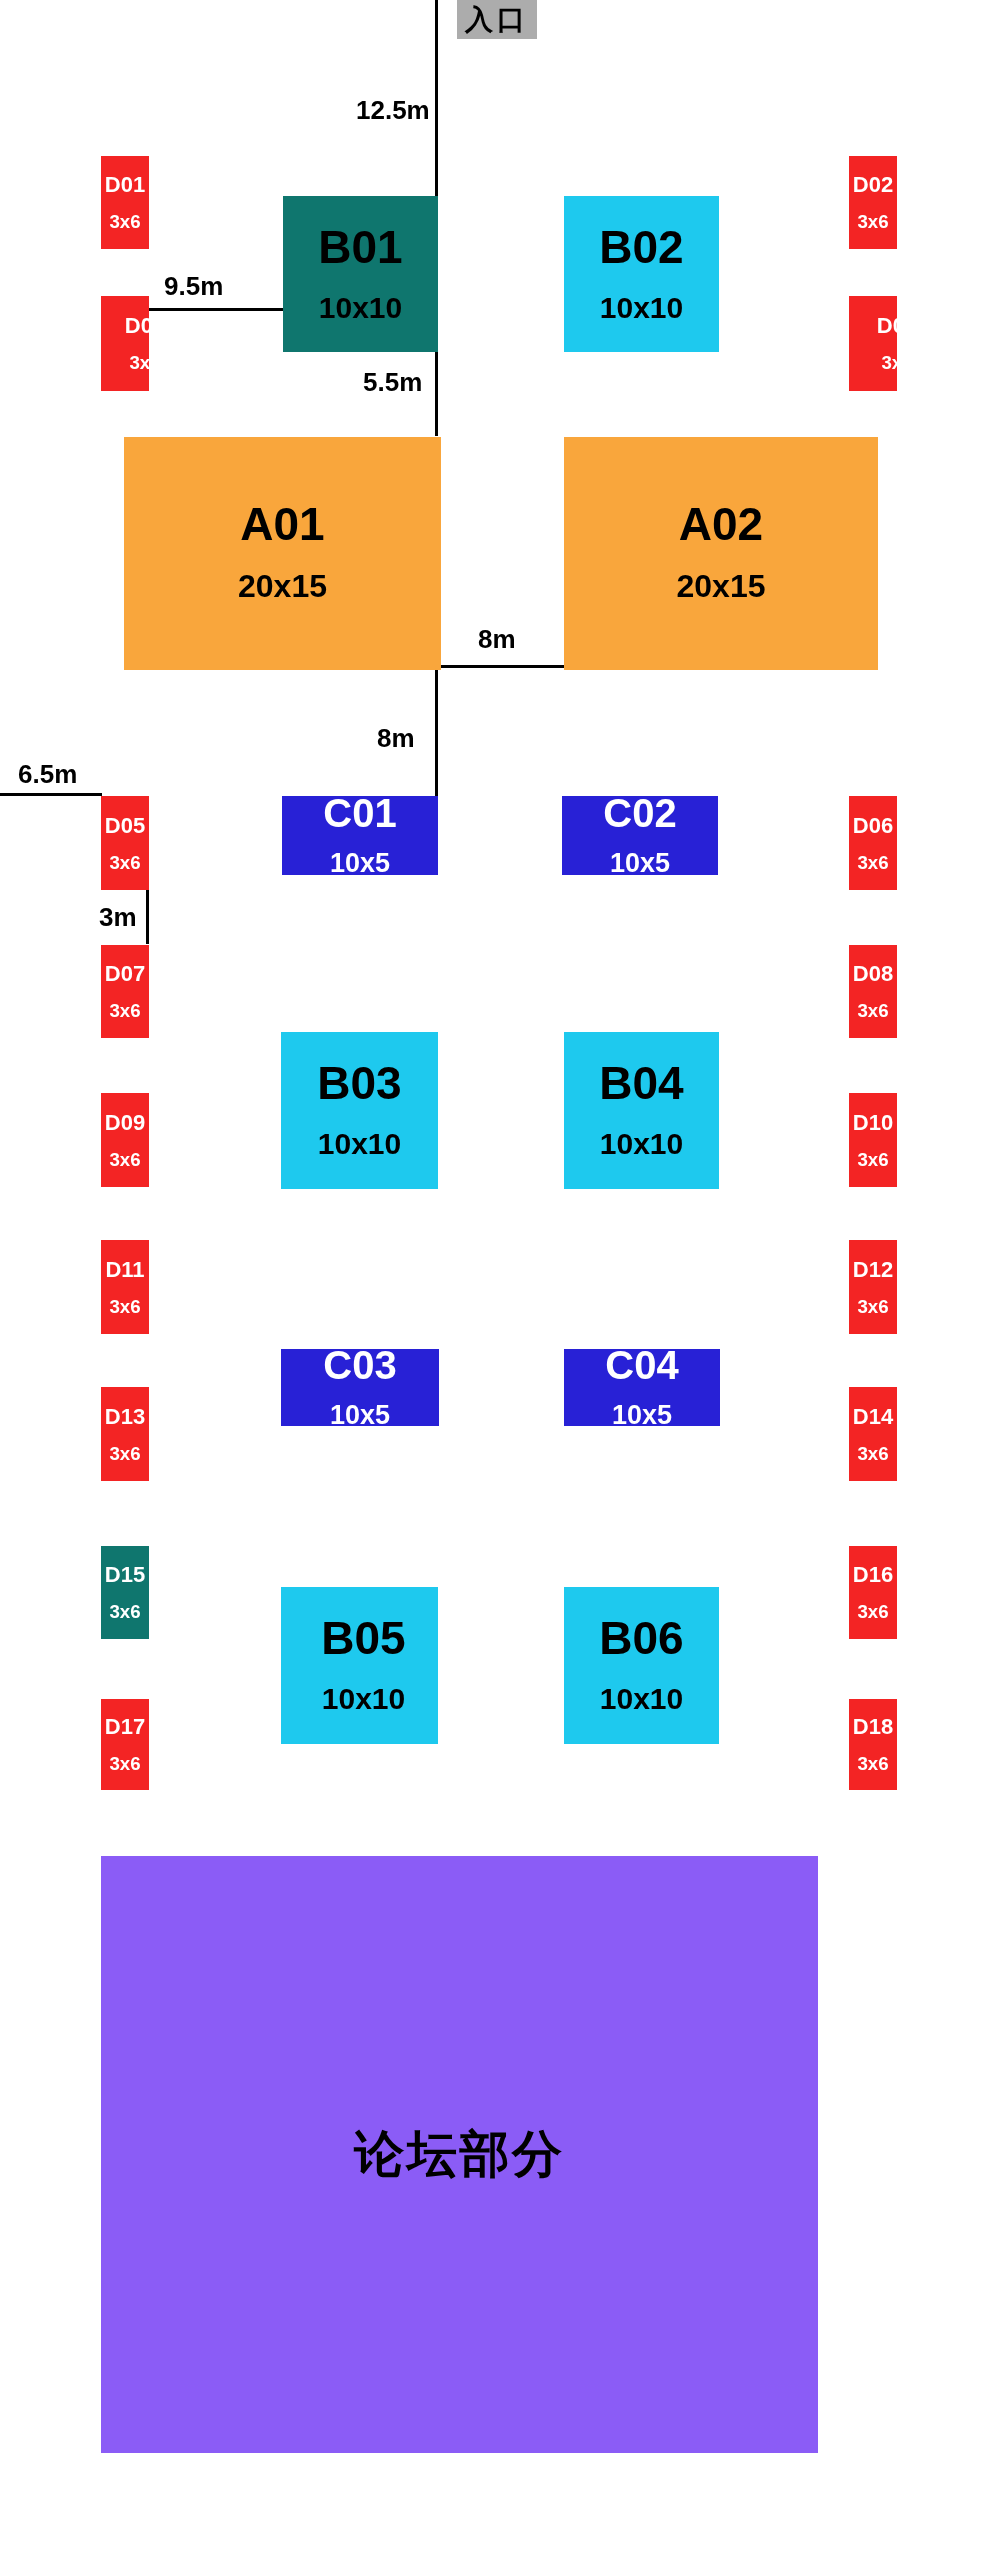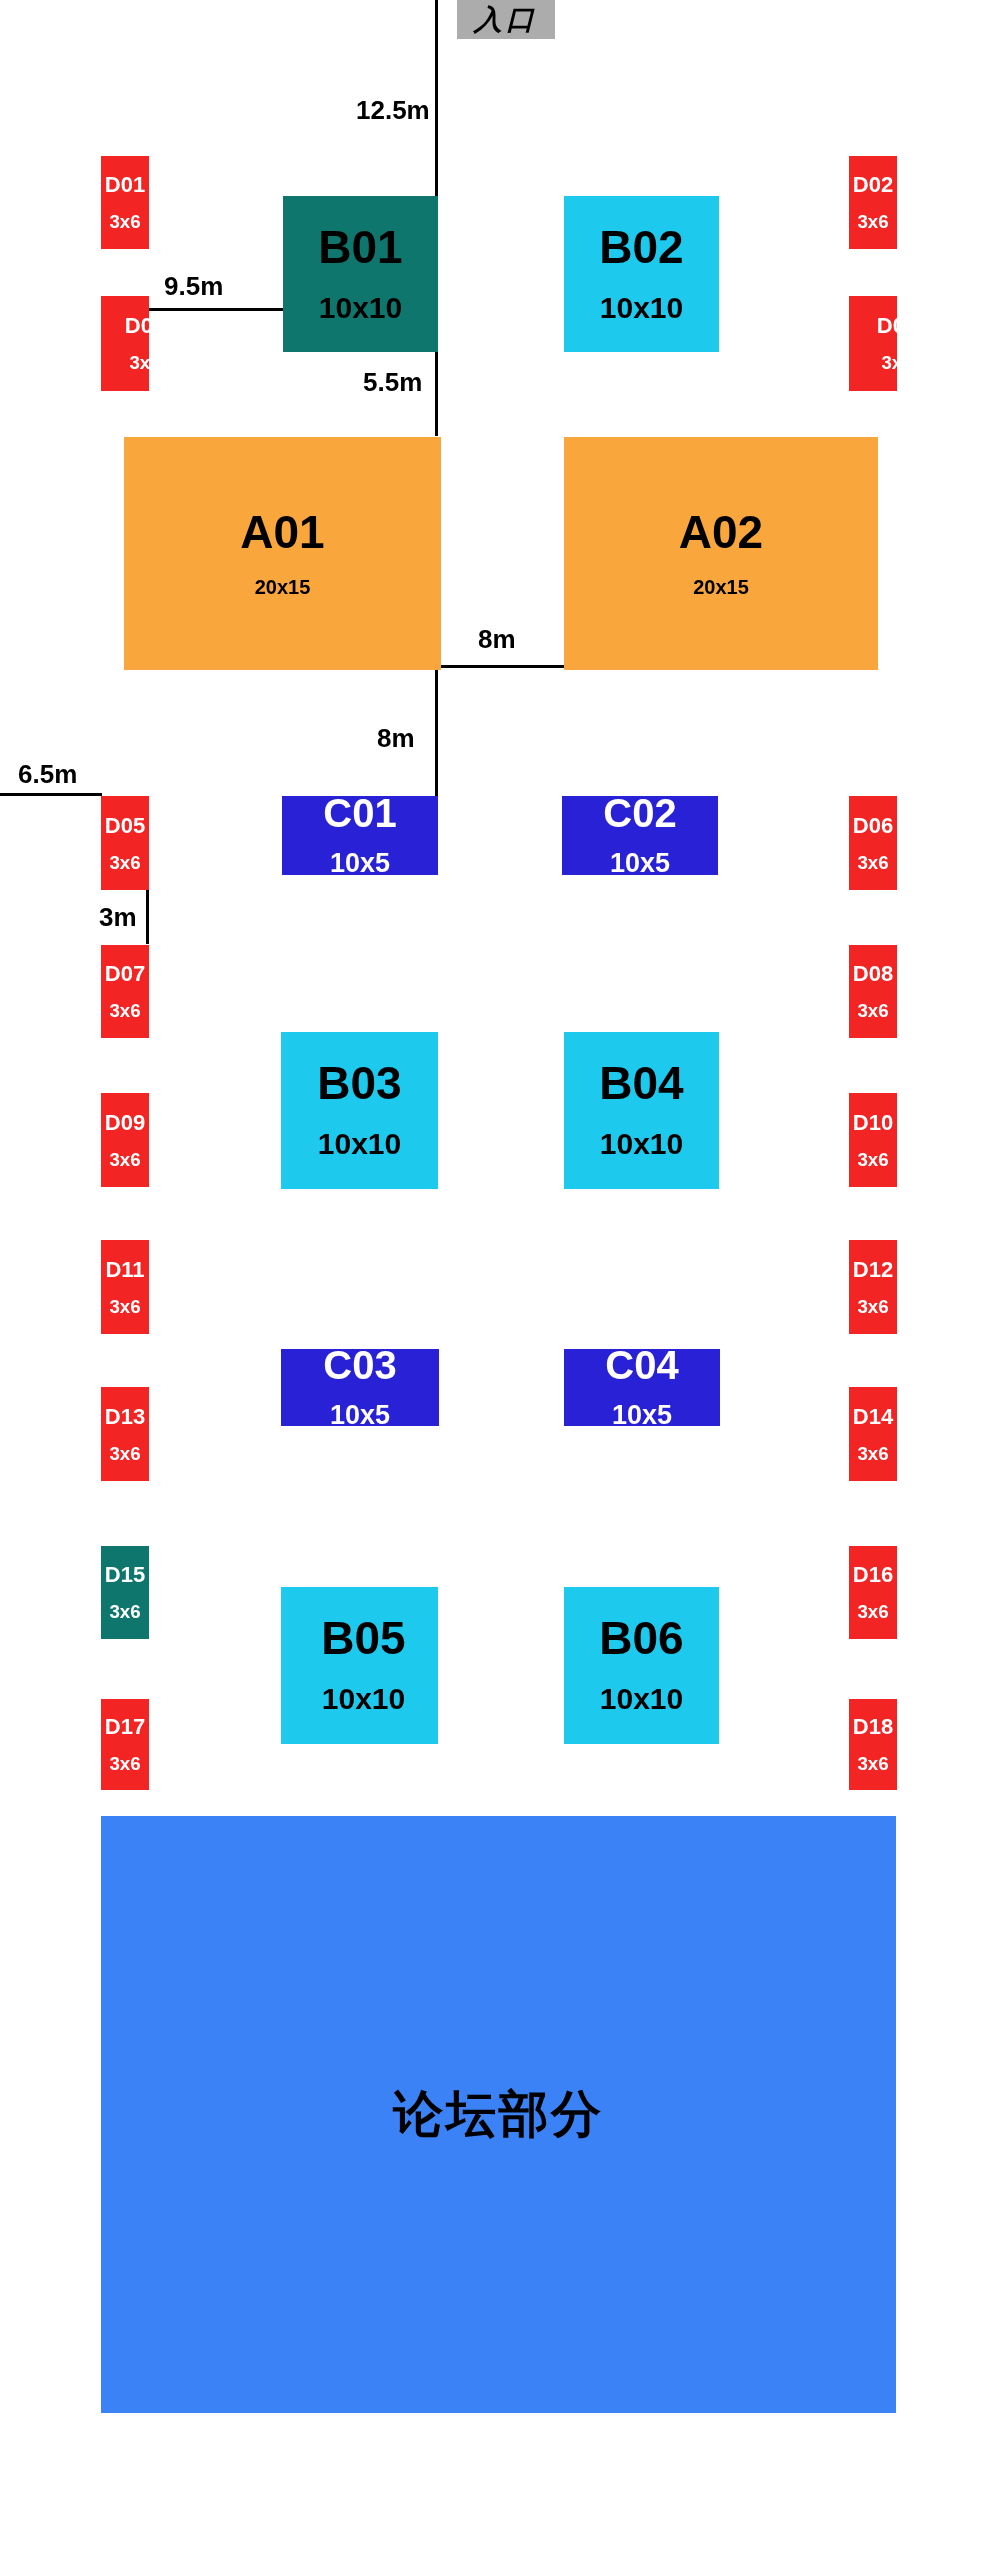--- a/index.html
+++ b/index.html
@@ -62,7 +62,7 @@
     <div class="dim-line" style="left: 440px; top: 665px; width: 124px; height: 3.2px; background: rgb(0, 0, 0);"></div>
     <div class="dim-line" style="left: 0px; top: 793px; width: 102px; height: 3.2px; background: rgb(0, 0, 0);"></div>
     <div class="dim-line" style="left: 146px; top: 889px; width: 3.2px; height: 55px; background: rgb(0, 0, 0);"></div>
-    <div class="entrance" style="left: 457px; top: 0px; width: 98px; height: 39px; background: rgb(172, 172, 172); font-style: italic;">入口</div>
+    <div class="entrance" style="left: 457px; top: 0px; width: 80px; height: 39px; background: rgb(172, 172, 172);">入口</div>
     <div class="dim-label" style="left: 356px; top: 97px;">12.5m</div>
     <div class="dim-label" style="left: 164px; top: 273px;">9.5m</div>
     <div class="dim-label" style="left: 363px; top: 369px;">5.5m</div>

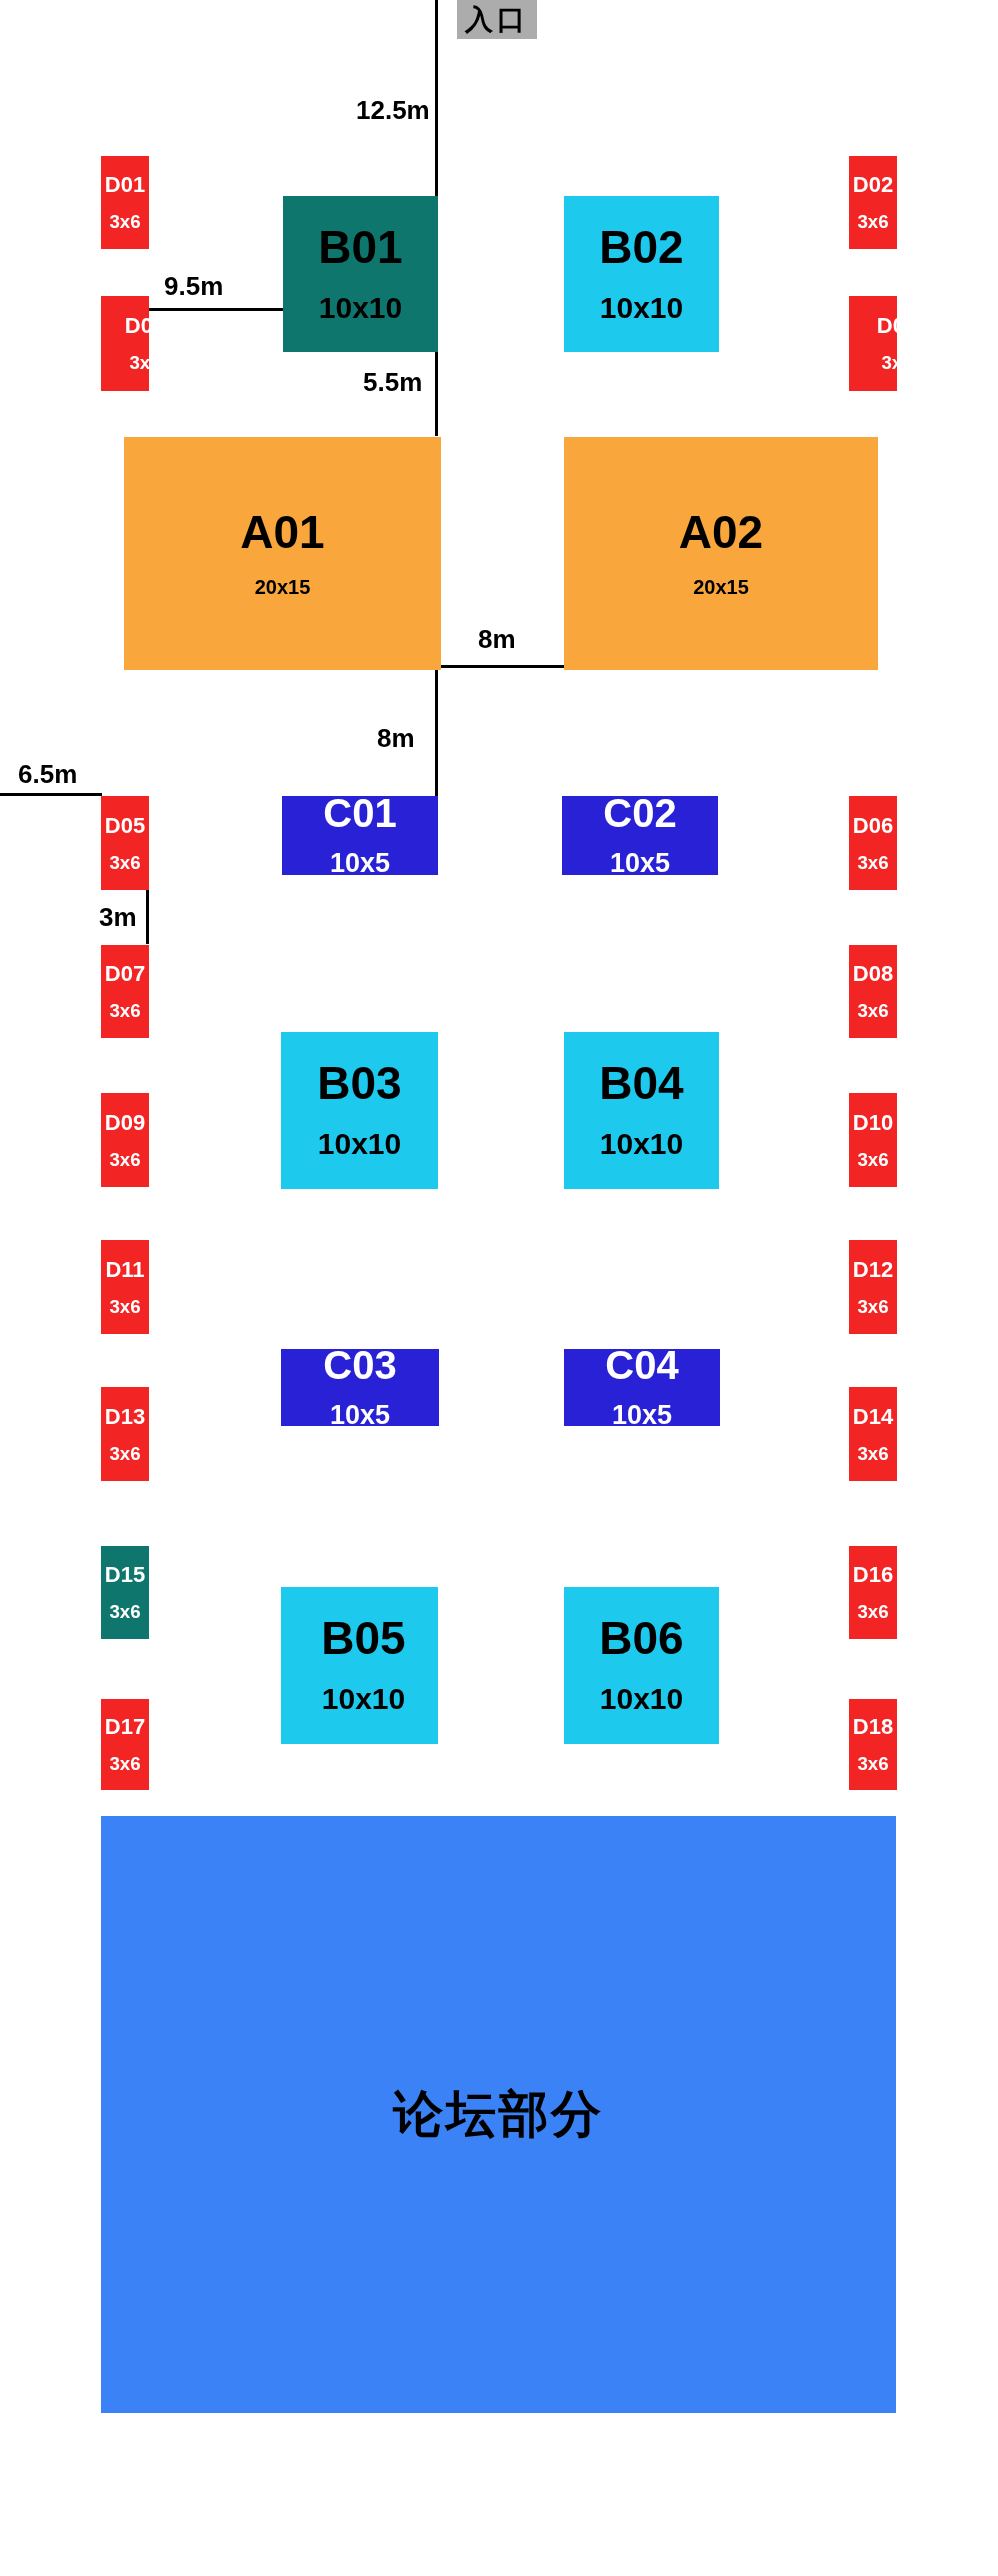--- a/index.html
+++ b/index.html
@@ -23,7 +23,7 @@
   .booth .label{font-weight:700;}
   .booth .size{font-weight:700;margin-top:16px;}
   .booth-a .label{font-size:46px;color:#000;line-height:1.1;}
-  .booth-a .size{font-size:20px;color:#000;line-height:1.3;}
+  .booth-a .size{font-size:32px;color:#000;line-height:1.3;}
   .booth-b .label{font-size:46px;color:#000;line-height:1.1;}
   .booth-b .size{font-size:30px;color:#000;line-height:1.25;}
   .booth-c .label{font-size:40px;color:#fff;line-height:1.0;}

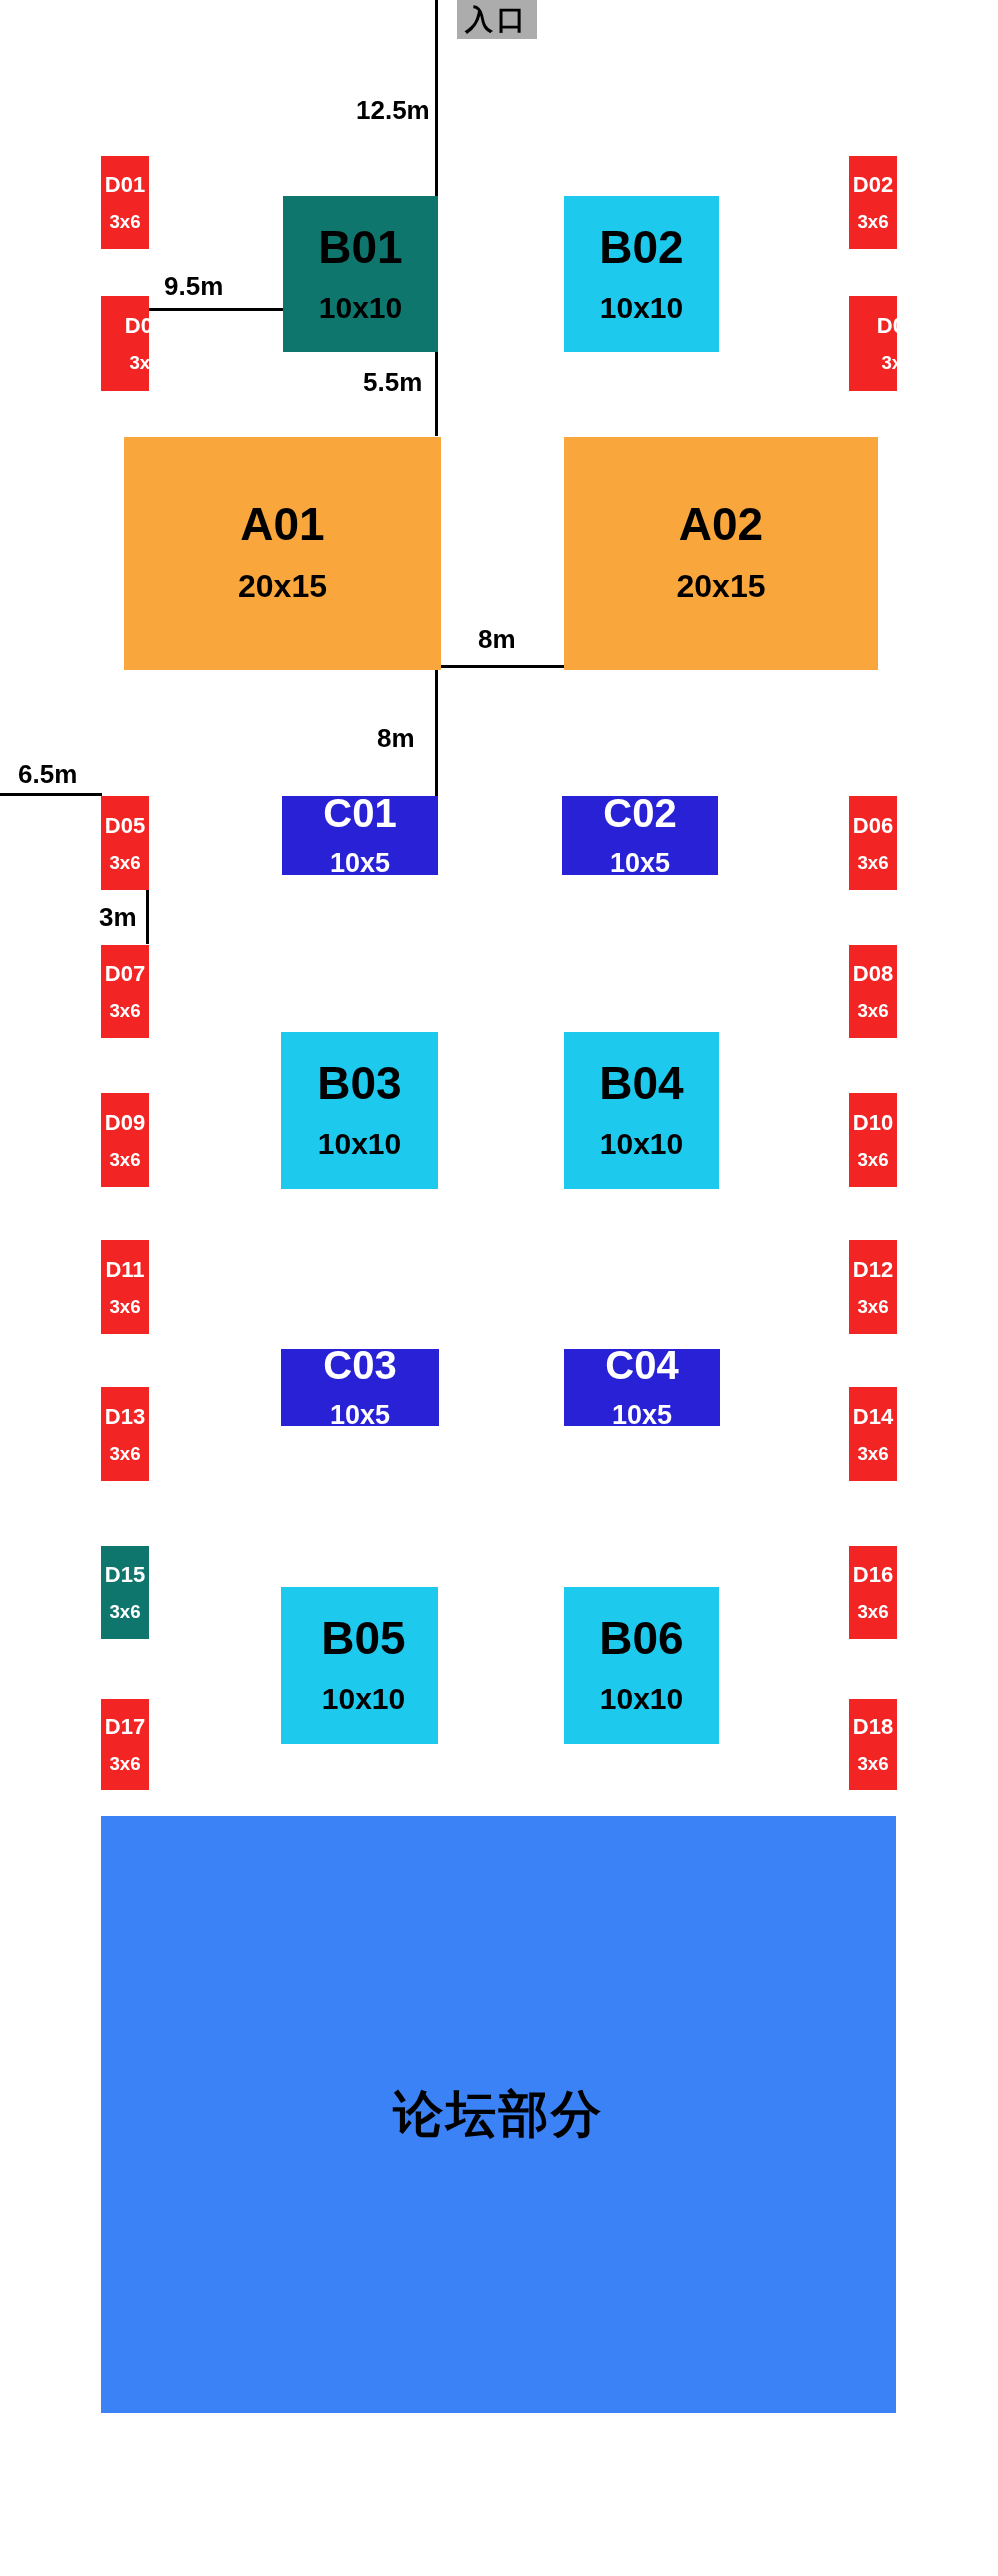--- a/index.html
+++ b/index.html
@@ -190,7 +190,7 @@
       <div class="label">D18</div>
       <div class="size">3x6</div>
     </div>
-    <div class="booth booth-forum" style="left: 101px; top: 1816px; width: 795px; height: 597px; background: #3b82f6;">
+    <div class="booth booth-forum" style="left: 101px; top: 1856px; width: 717px; height: 597px; background: #8b5cf6;">
       <div class="label">论坛部分</div>
     </div>
   </div>

